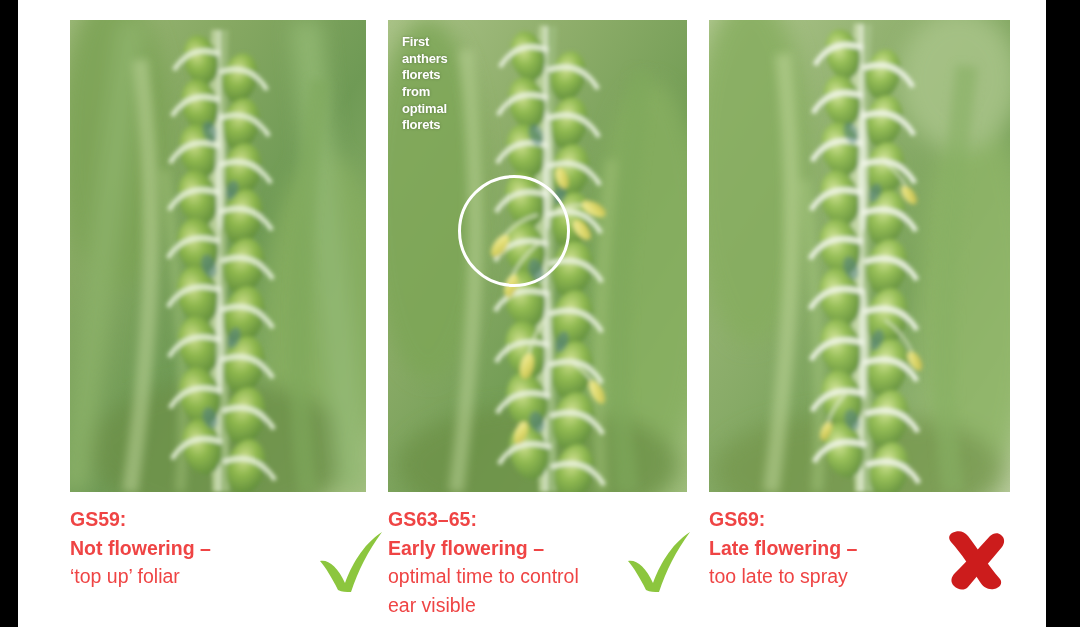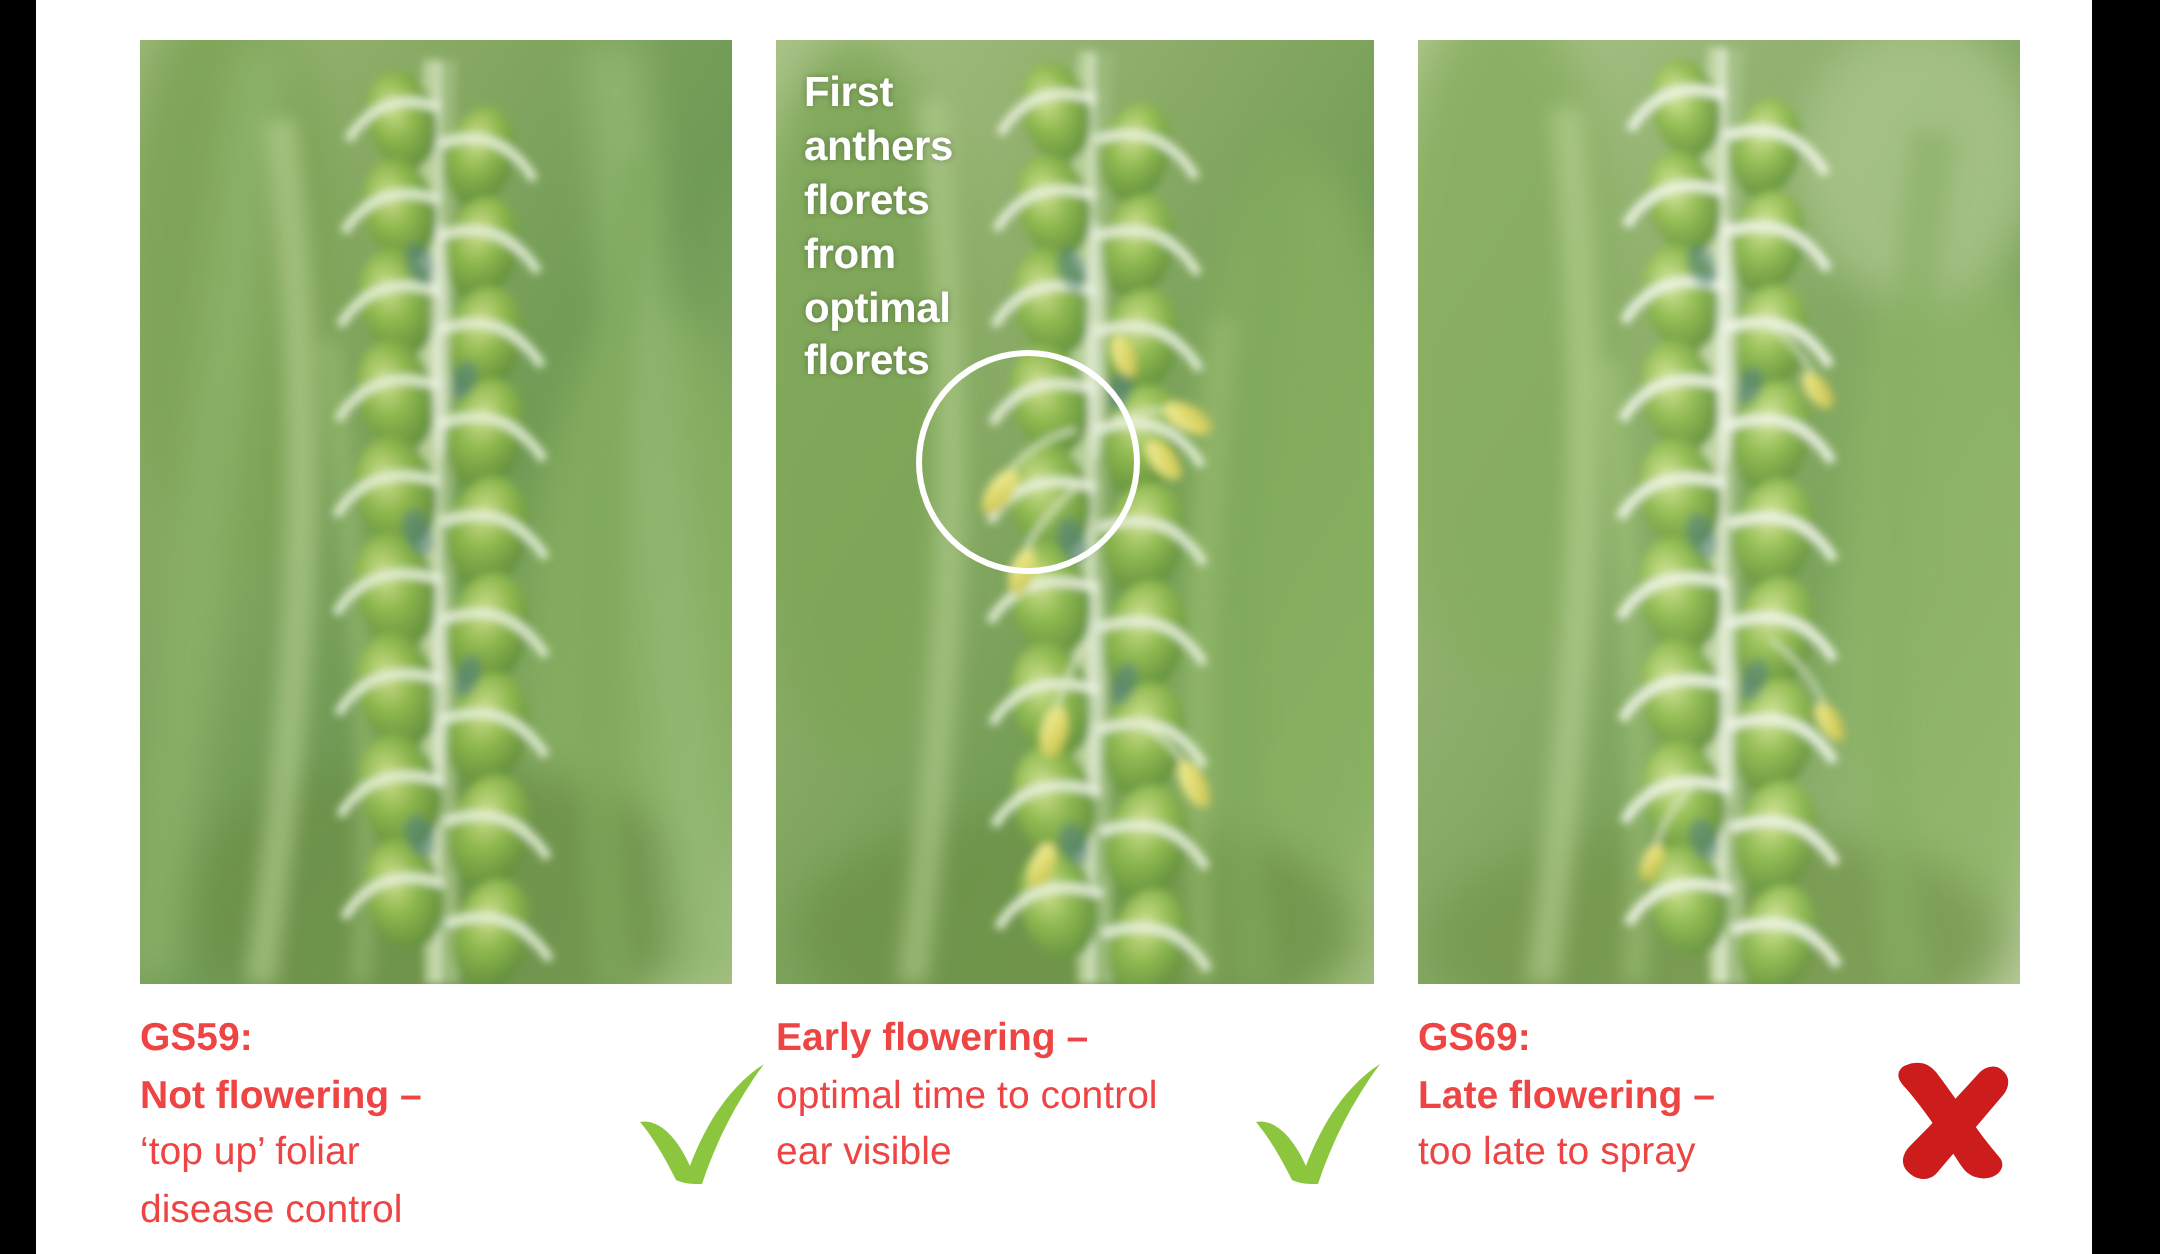--- a/index.html
+++ b/index.html
@@ -59,7 +59,7 @@
     width: 96px;
     color: #ffffff;
     font-weight: bold;
-    font-size: 21px;
+    font-size: 13px;
     line-height: 1.28;
     letter-spacing: -0.2px;
     text-shadow: 0 0 3px rgba(0,0,0,0.28);

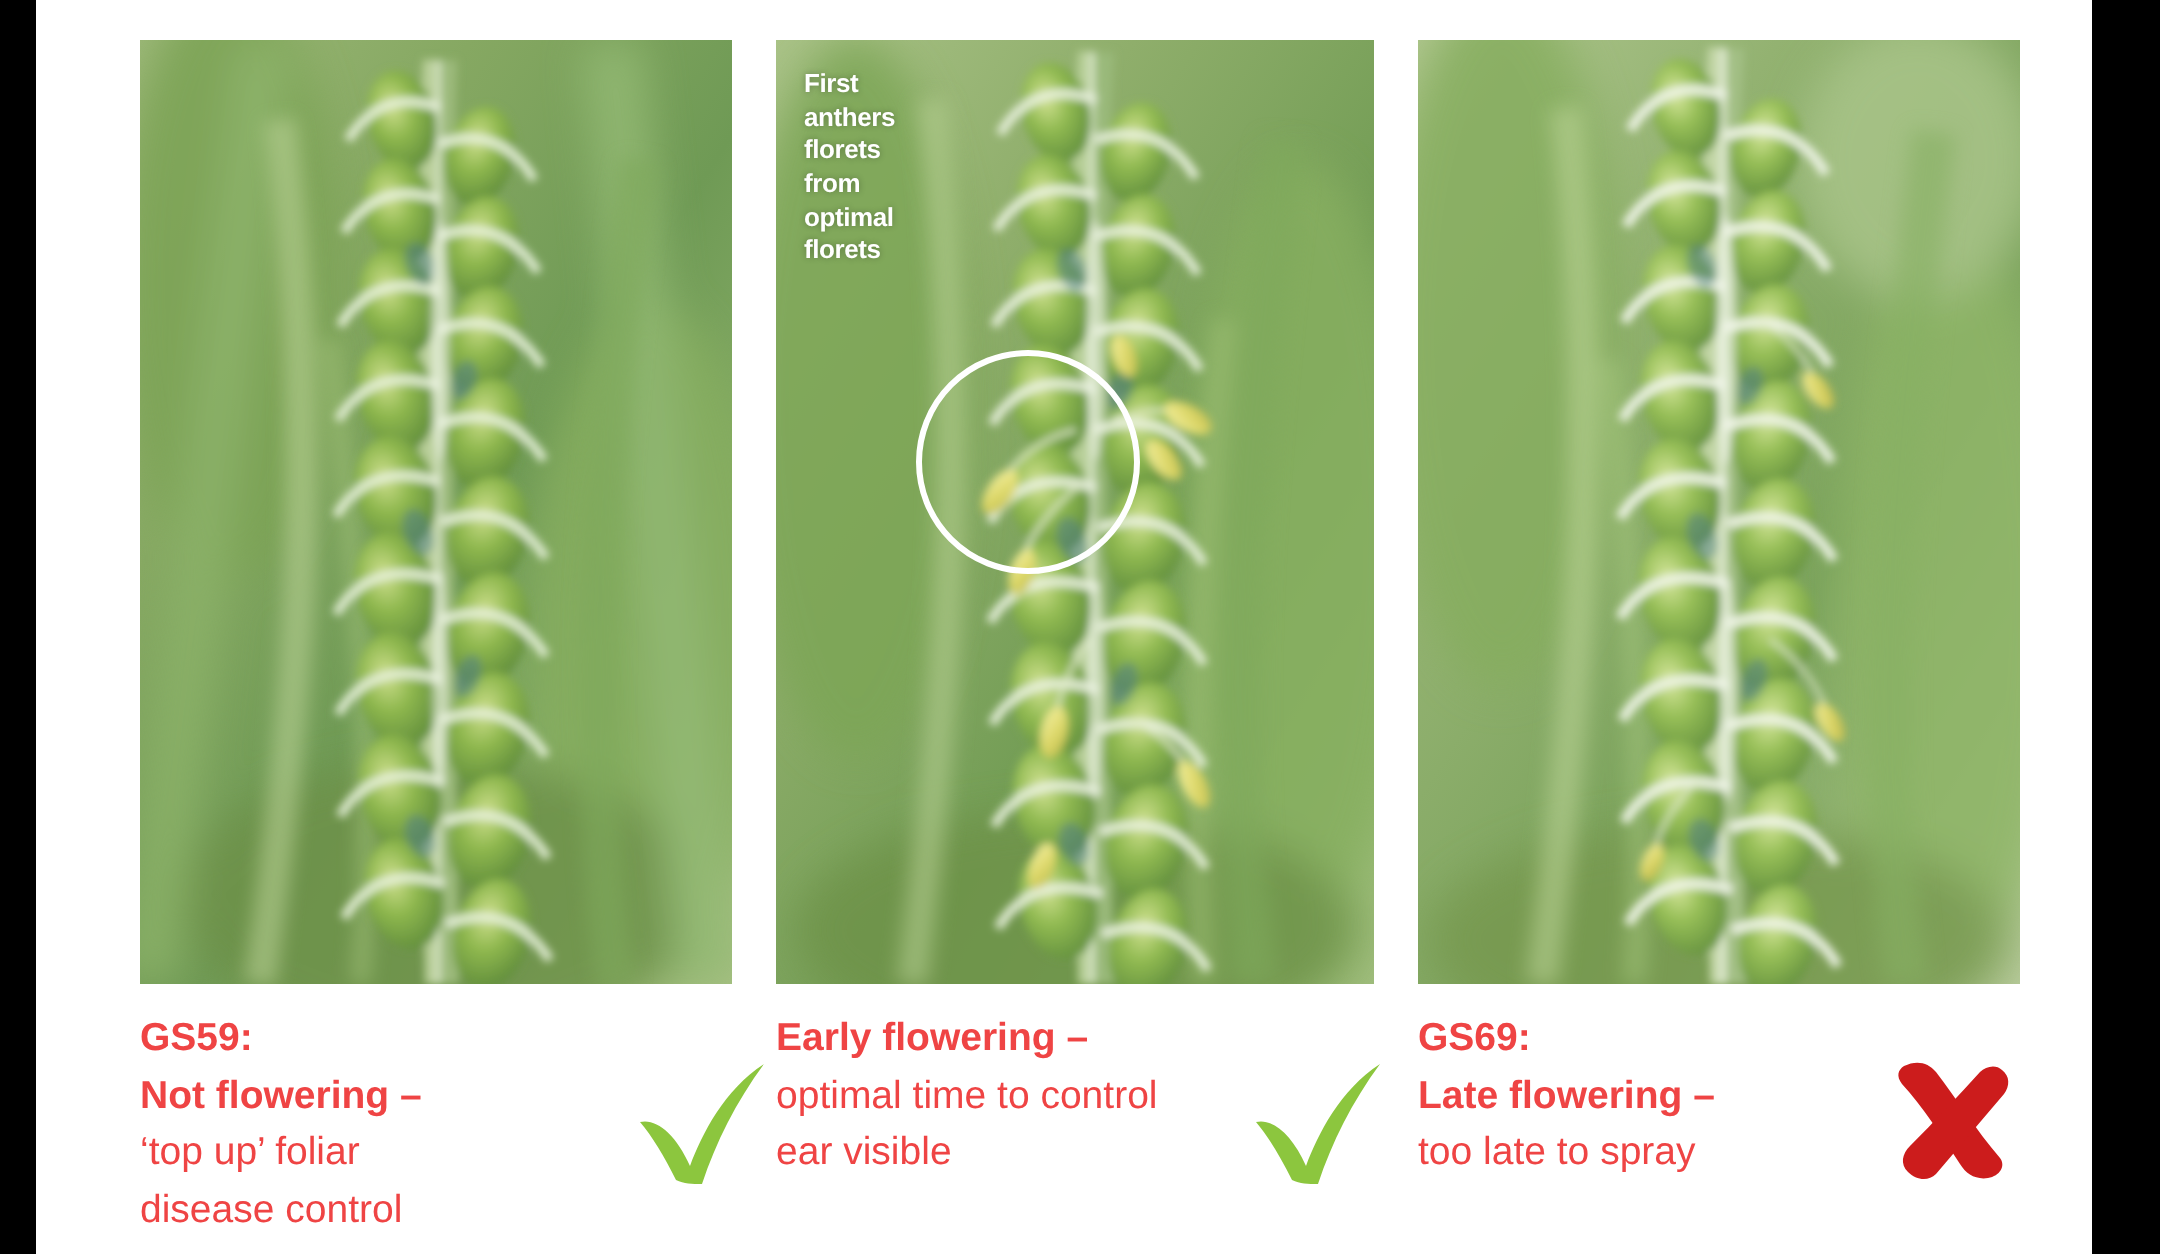--- a/index.html
+++ b/index.html
@@ -370,6 +370,7 @@
   </div>
 
   <div class="caption" style="left:388px; width:300px;">
+    <span class="code">GS63–65:</span>
     <span class="stage">Early flowering –</span>
     <span class="detail">optimal time to control</span>
     <span class="detail">ear visible</span>

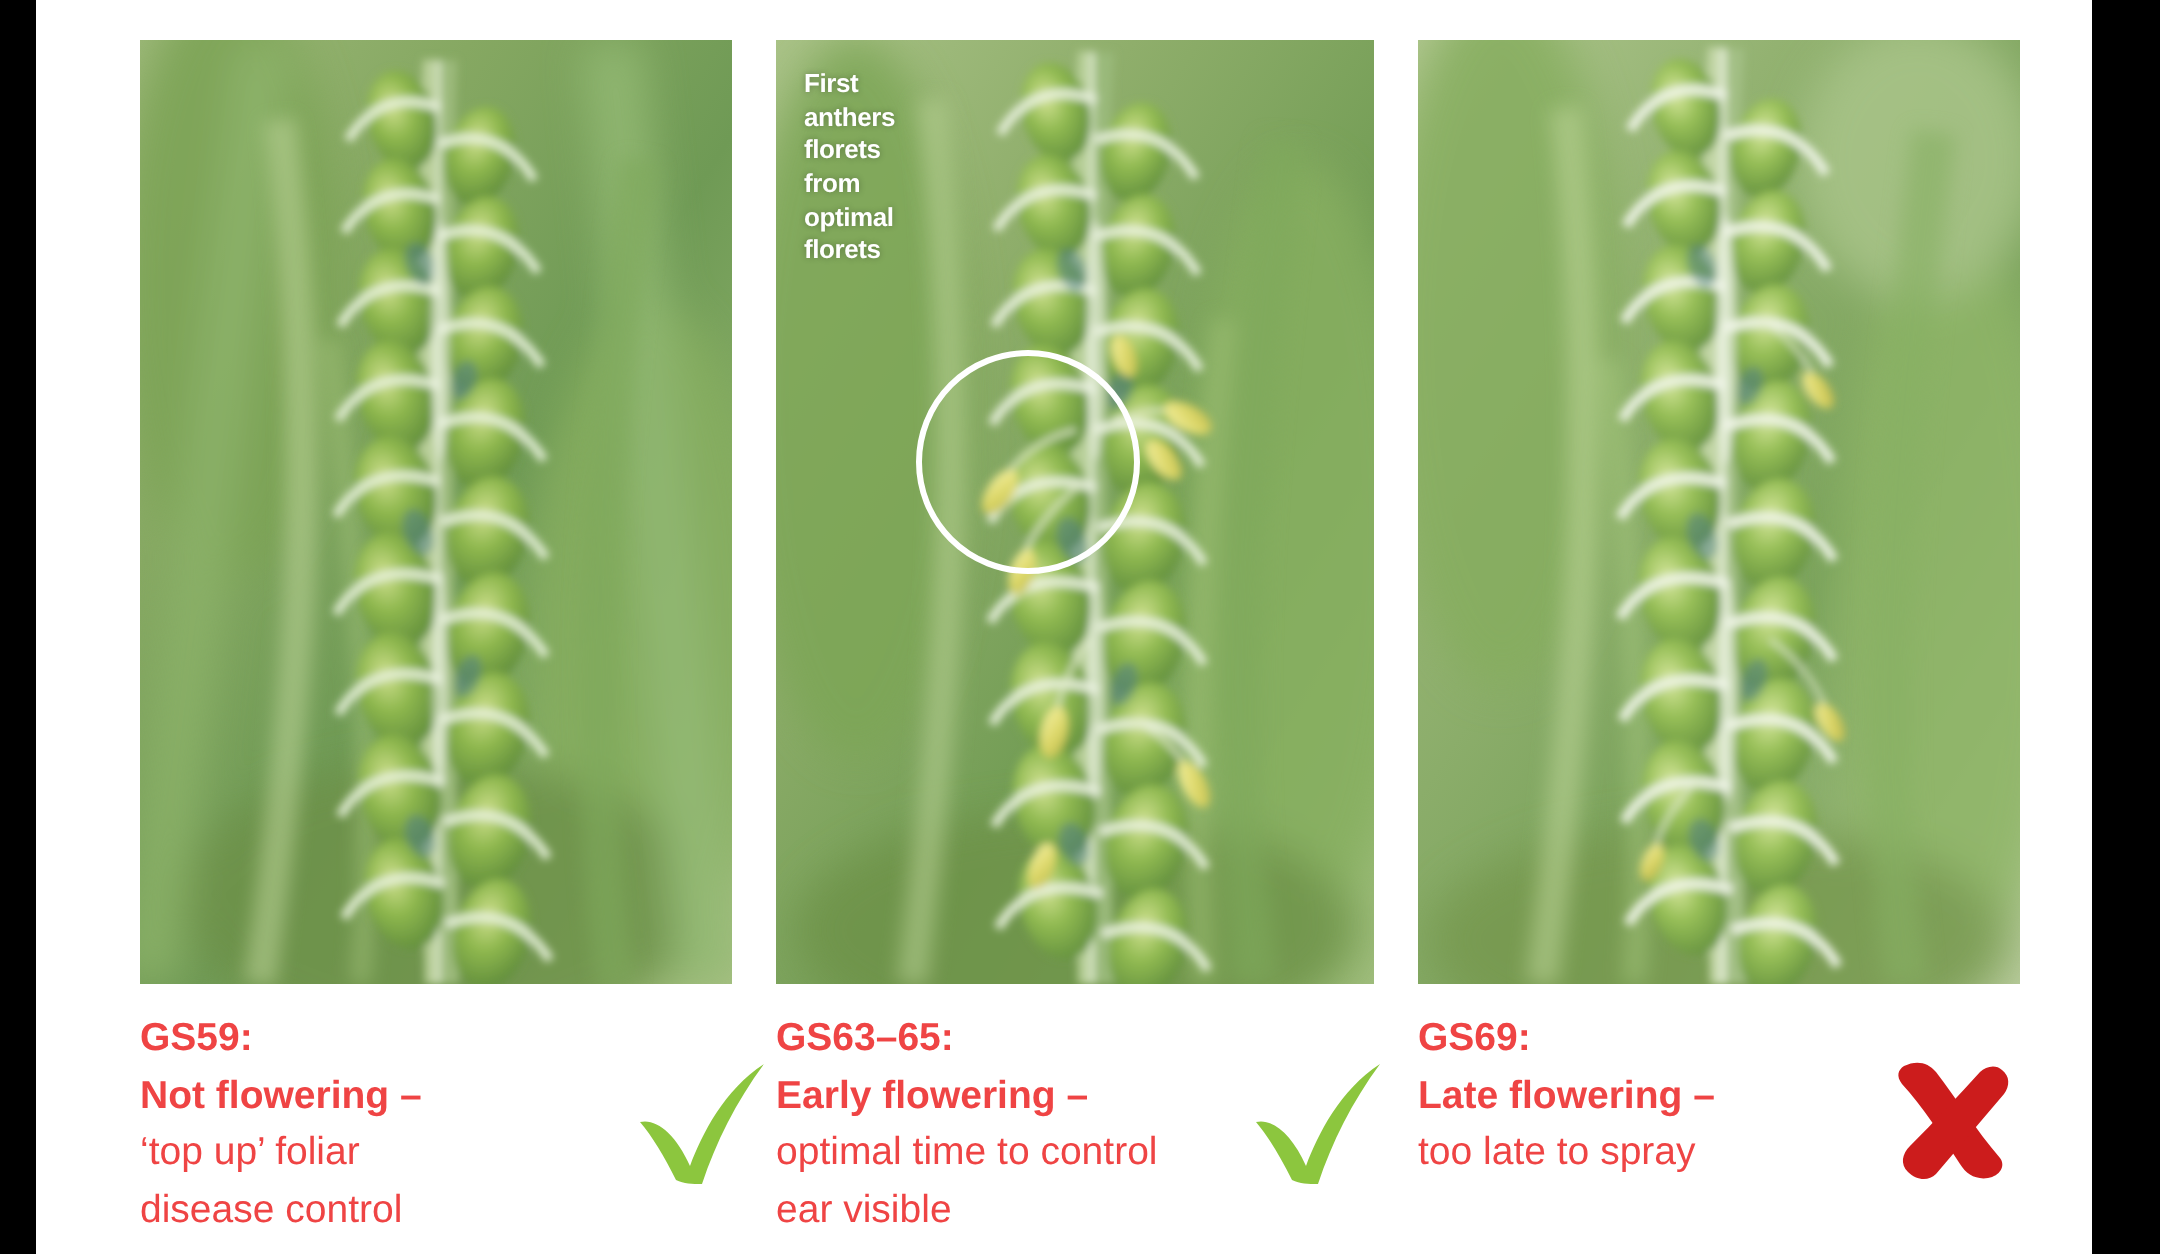--- a/index.html
+++ b/index.html
@@ -220,7 +220,6 @@
     <span class="code">GS59:</span>
     <span class="stage">Not flowering –</span>
     <span class="detail">‘top up’ foliar</span>
-    <span class="detail">disease control</span>
   </div>
 
   <div class="mark" style="left:318px; top:531px;">

